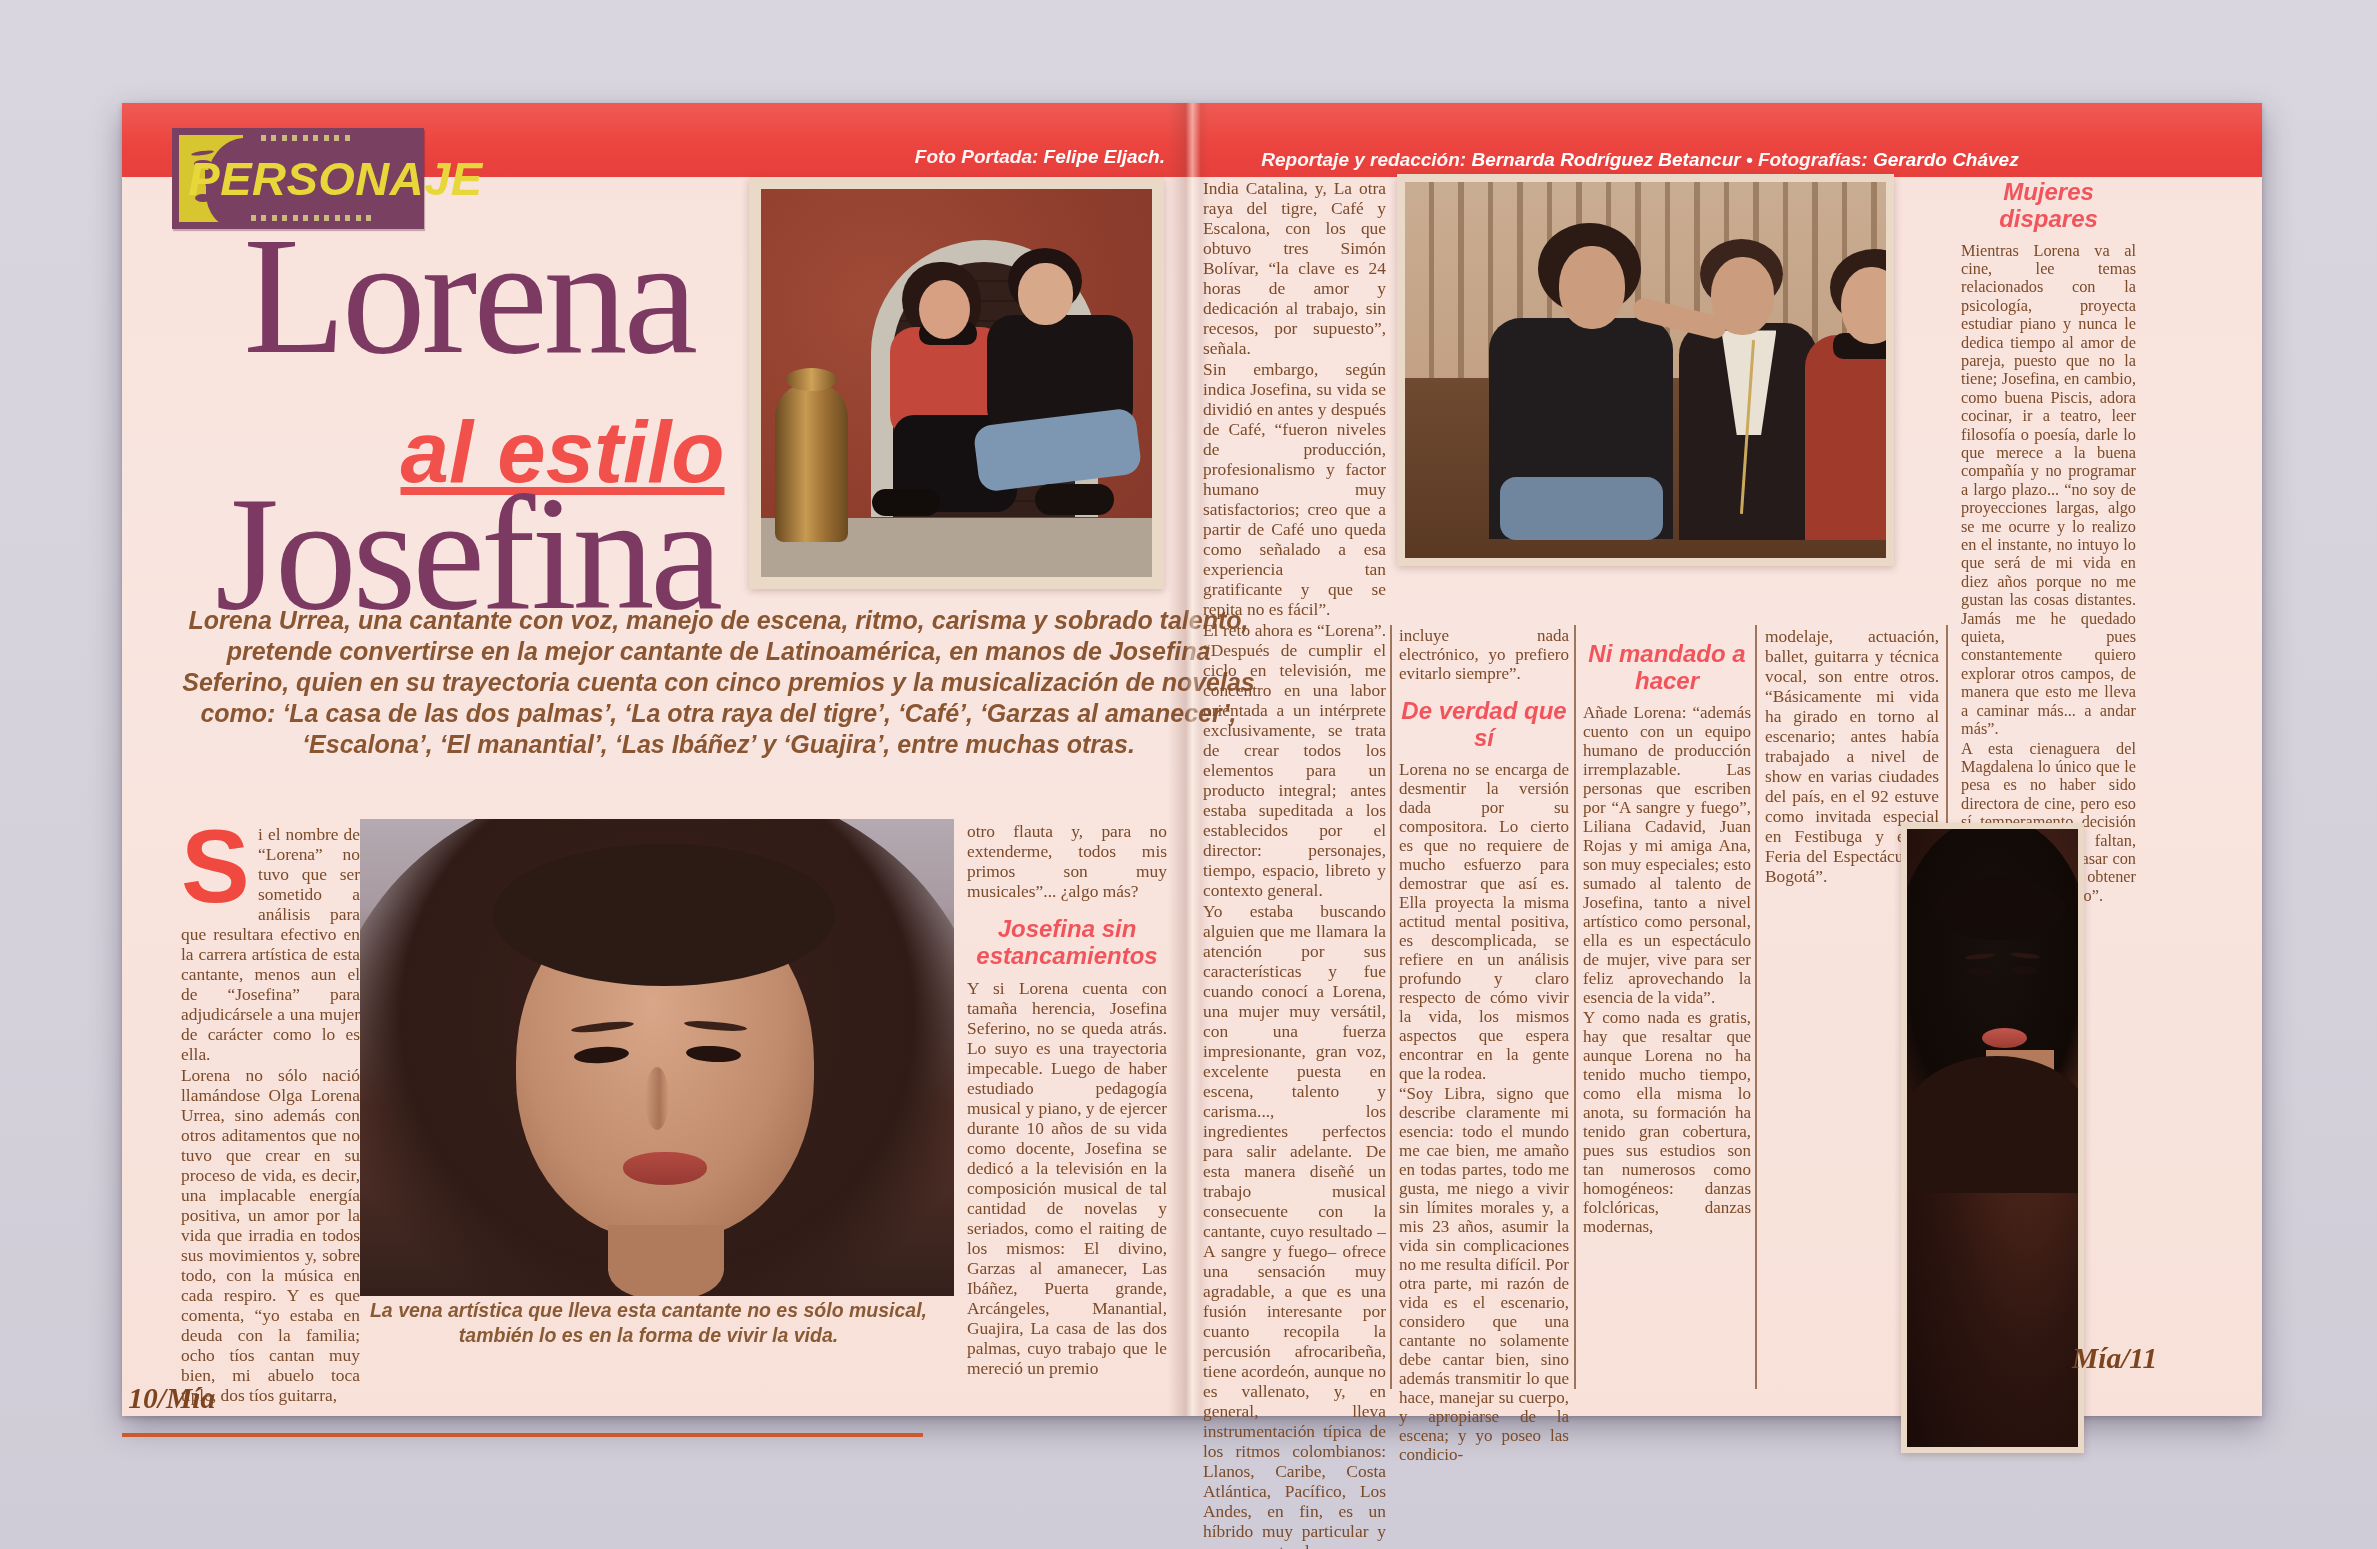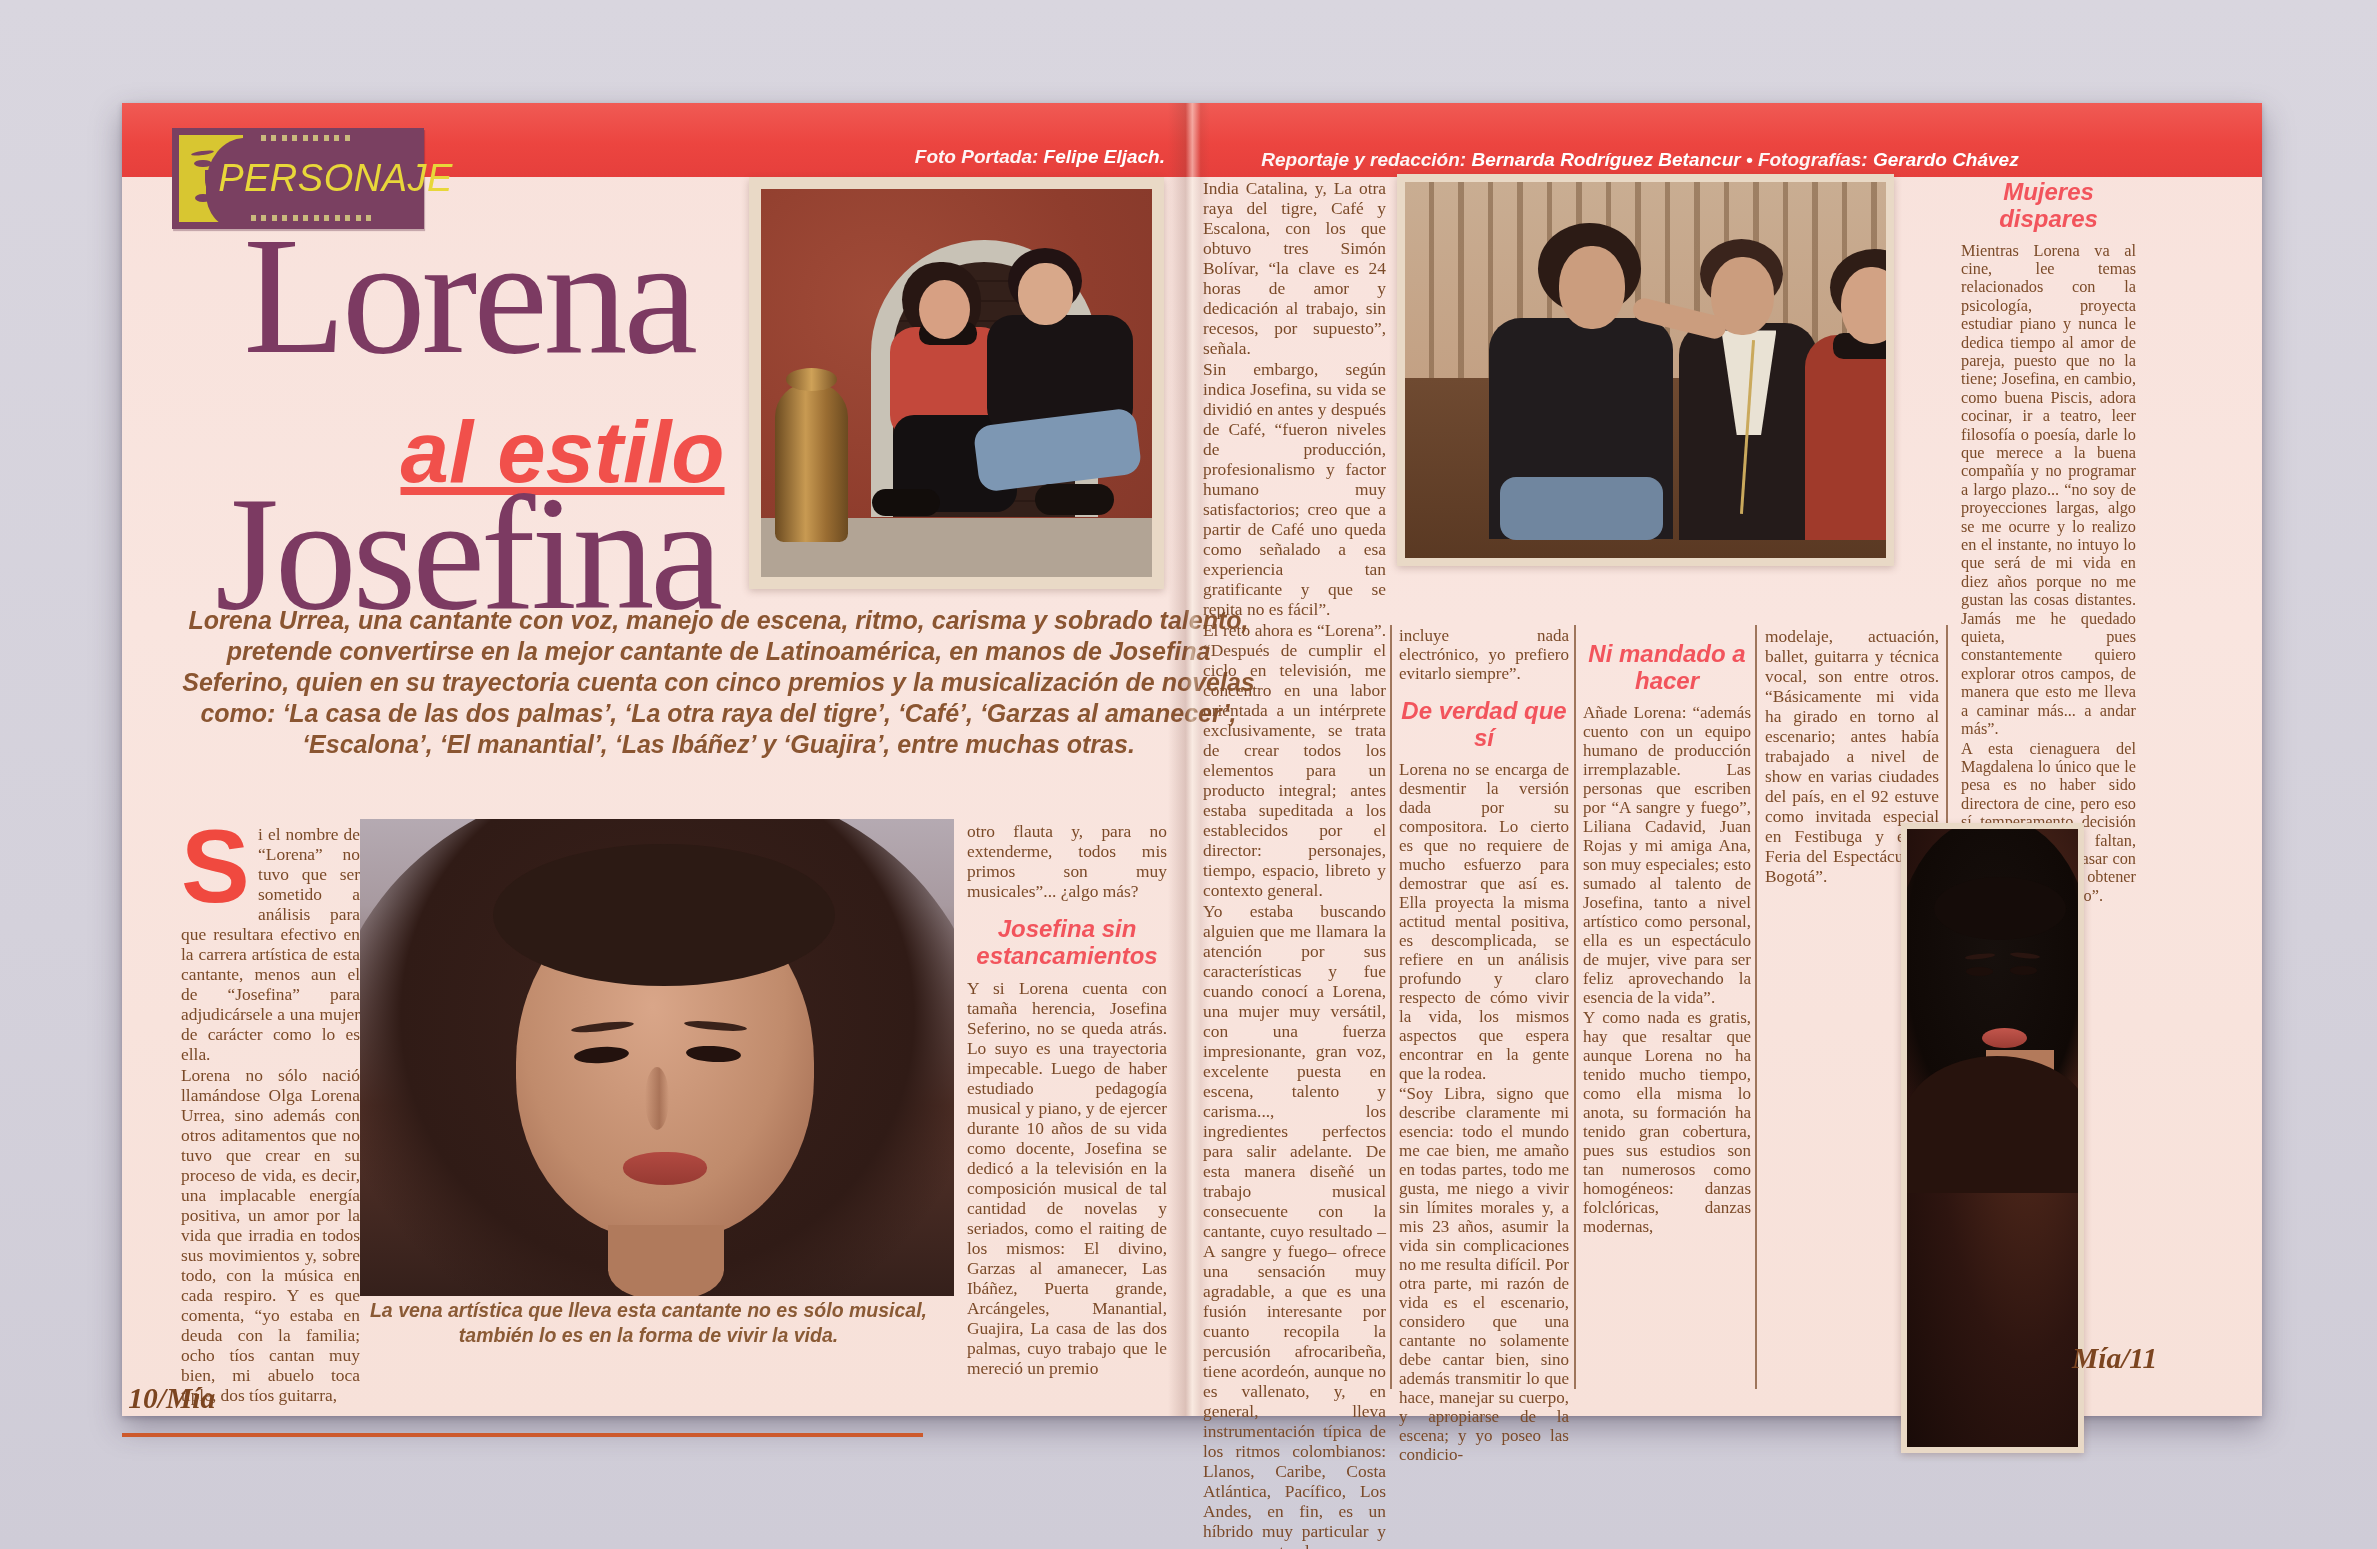--- a/index.html
+++ b/index.html
@@ -27,7 +27,7 @@
   .badge .lips{position:absolute;left:16px;top:59px;width:16px;height:8.4px;background:#7a4061;border-radius:50%;}
   .badge .nose{position:absolute;left:26px;top:35px;width:6.3px;height:19px;background:#7a4061;border-radius:0 0 50% 50%;}
   .badge .label{position:absolute;left:79px;top:0;width:169px;height:100%;display:flex;align-items:center;justify-content:center;
-    color:#e8d73a;font-style:italic;font-weight:400;font-size:38px;letter-spacing:0.5px;}
+    color:#e8d73a;font-style:italic;font-weight:700;font-size:47px;letter-spacing:0.5px;}
   .badge .dots{position:absolute;height:5.3px;width:90px;
     background:repeating-linear-gradient(90deg,#caba7d 0 4.7px,transparent 4.7px 10.5px);}
   .dots.top{left:89px;top:7.4px;} .dots.bot{left:79px;bottom:8.4px;width:121px;}

